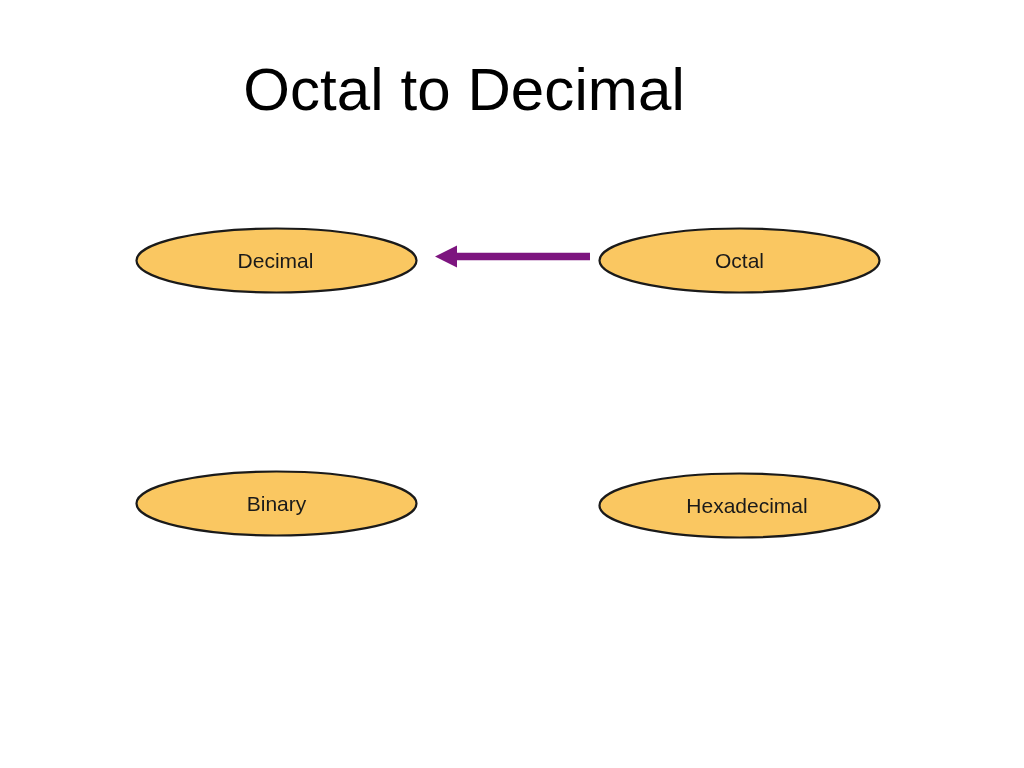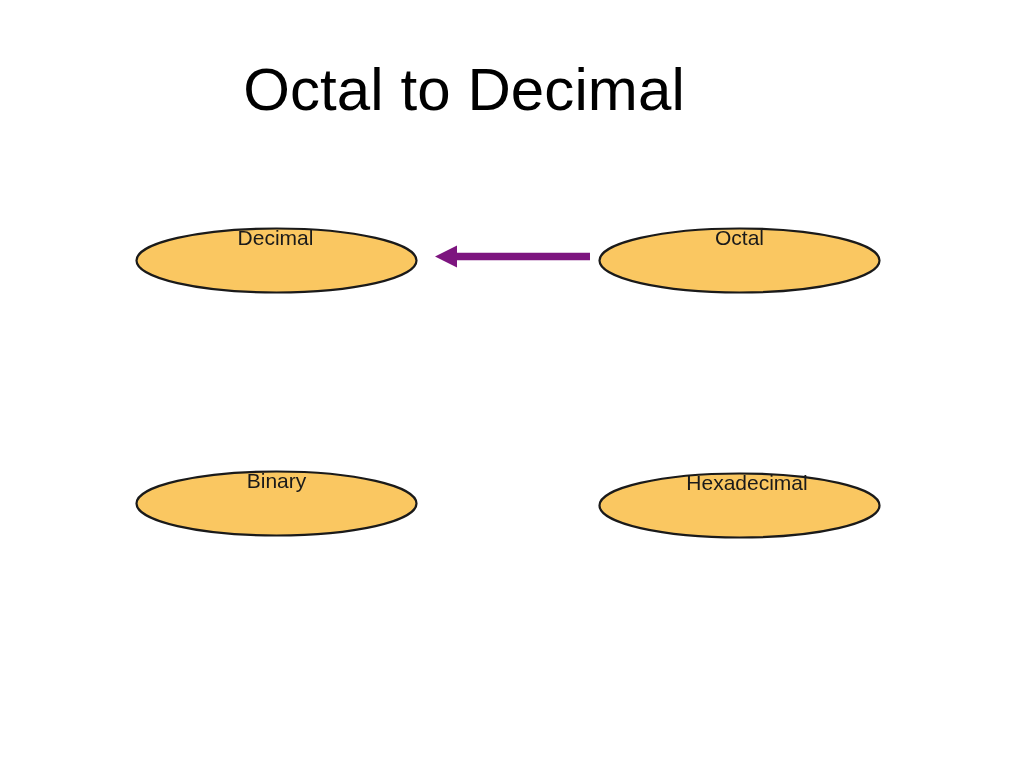--- a/index.html
+++ b/index.html
@@ -36,6 +36,7 @@
     box-sizing: border-box;
     border-radius: 50% / 50%;
     display: flex;
+    align-items: center;
     justify-content: center;
   }
   .node-label {

